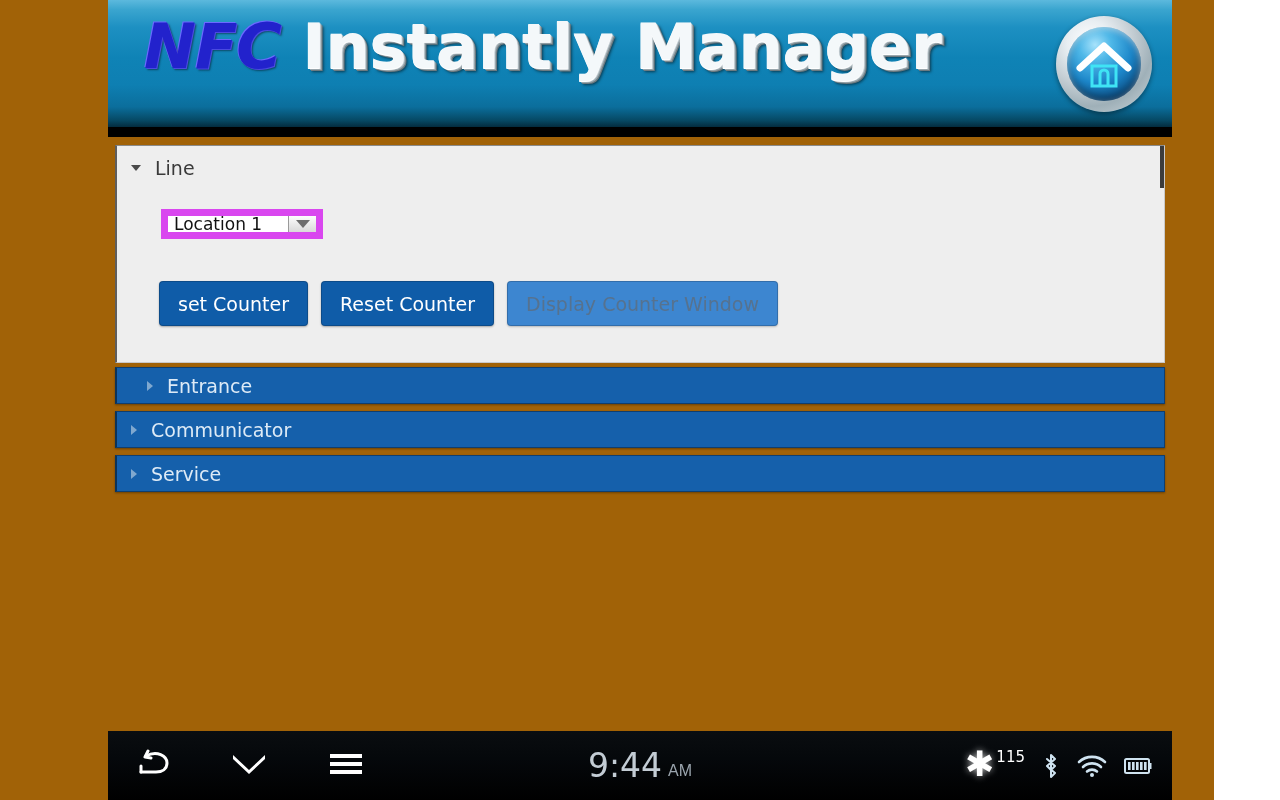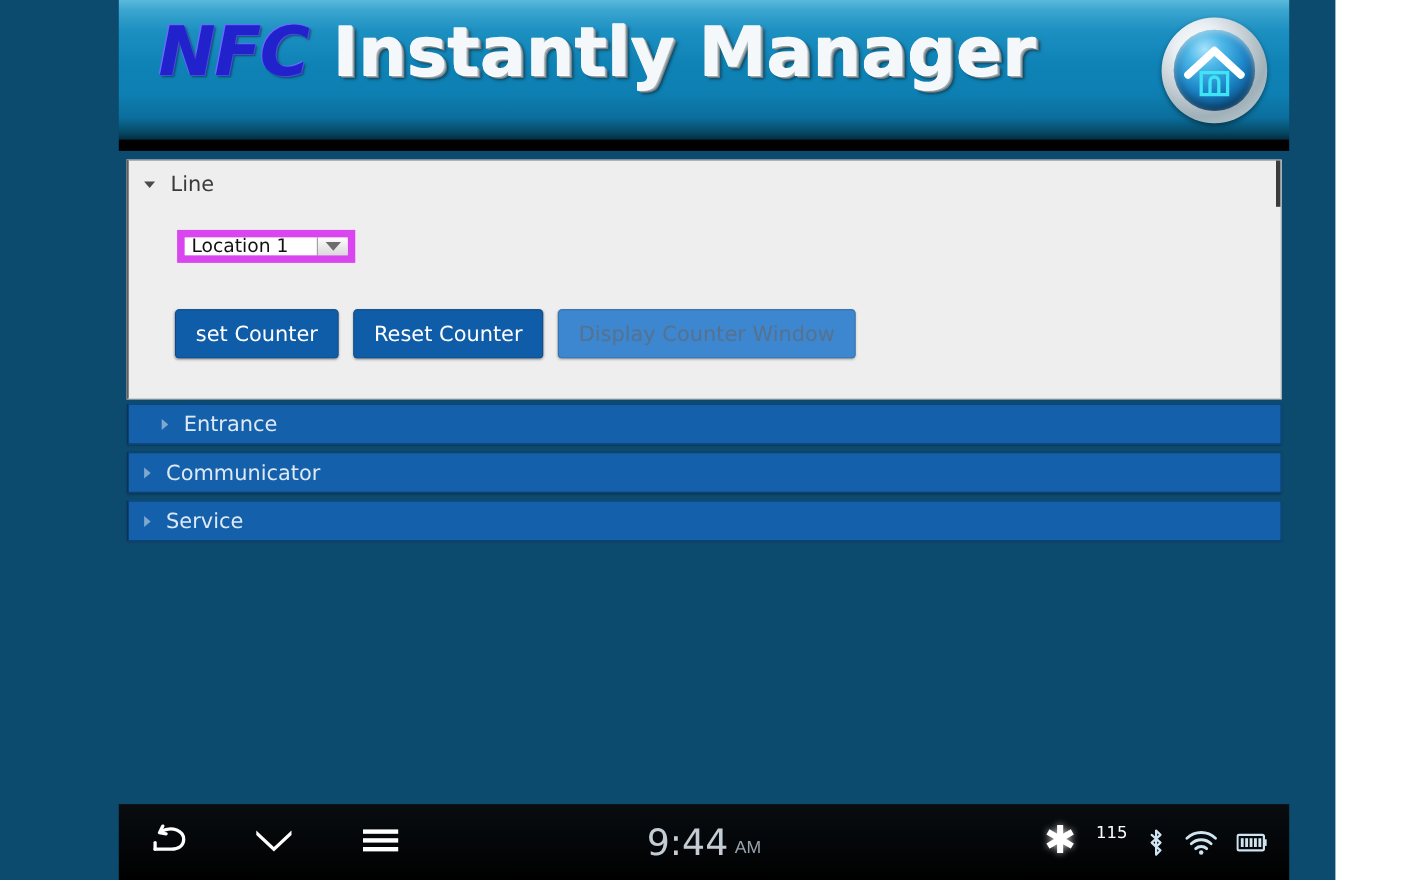--- a/index.html
+++ b/index.html
@@ -16,7 +16,7 @@
     position: relative;
     width: 1214px;
     height: 800px;
-    background: #0c4a6e;
+    background: #a16207;
   }
 
   

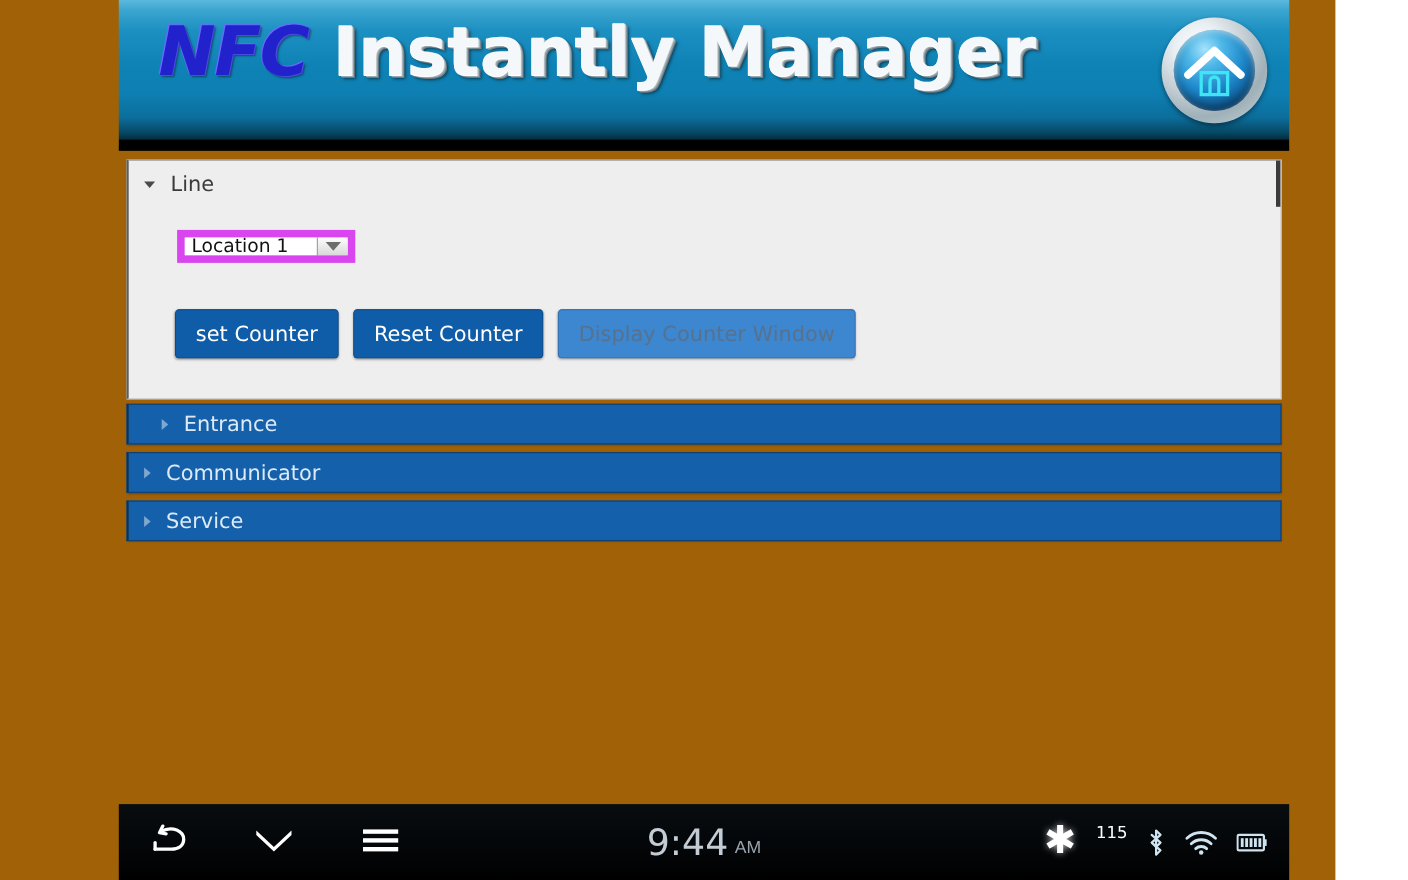--- a/index.html
+++ b/index.html
@@ -322,7 +322,7 @@
     font-size: 15px;
     color: #ffffff;
     font-family: "DejaVu Sans", sans-serif;
-    margin-left: 18px;
+    margin-left: 2px;
     margin-top: -1px;
   }
   .status-icon { display: flex; align-items: center; }

